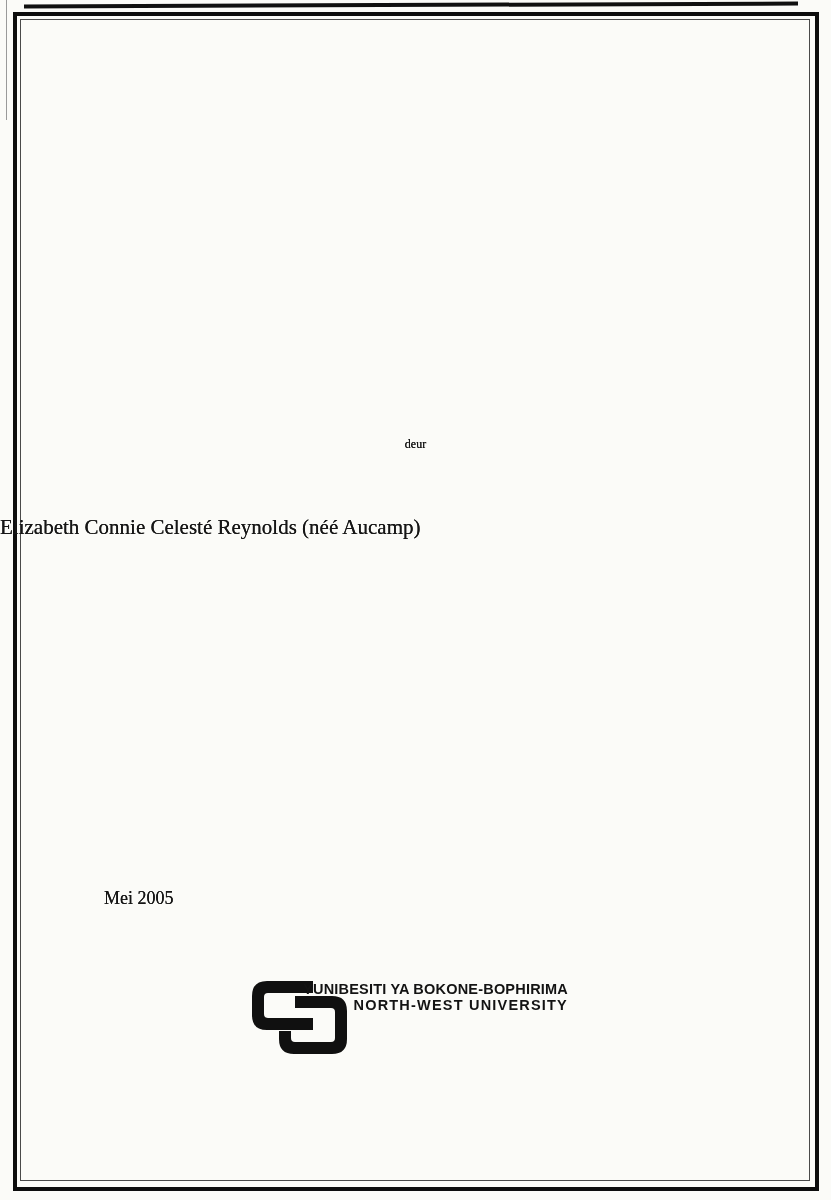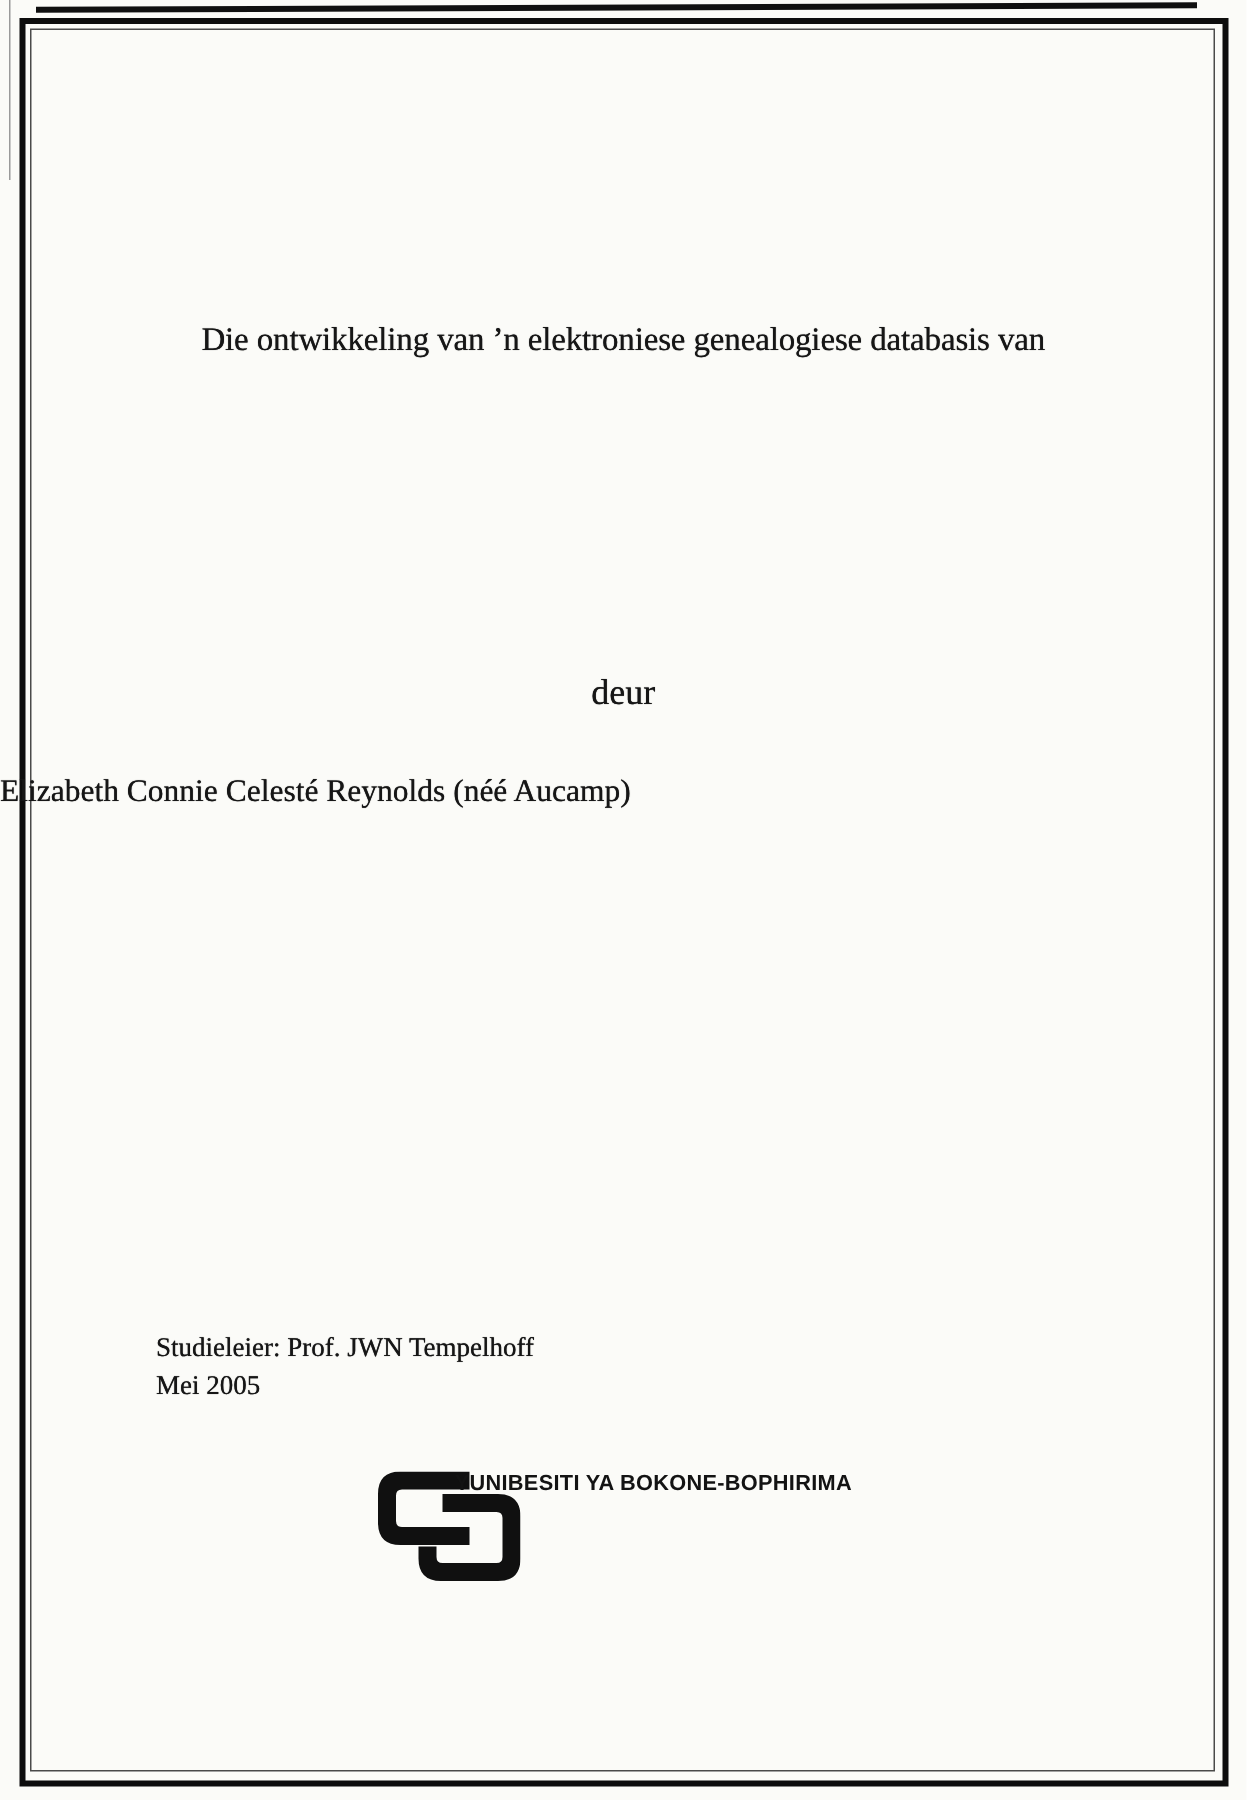--- a/index.html
+++ b/index.html
@@ -80,7 +80,6 @@
   <div class="frame-inner"></div>
 
   <div class="title-block serif-ink">
-    <div>Die ontwikkeling van ’n elektroniese genealogiese databasis van</div>
   </div>
 
   <div class="deur serif-ink">deur</div>

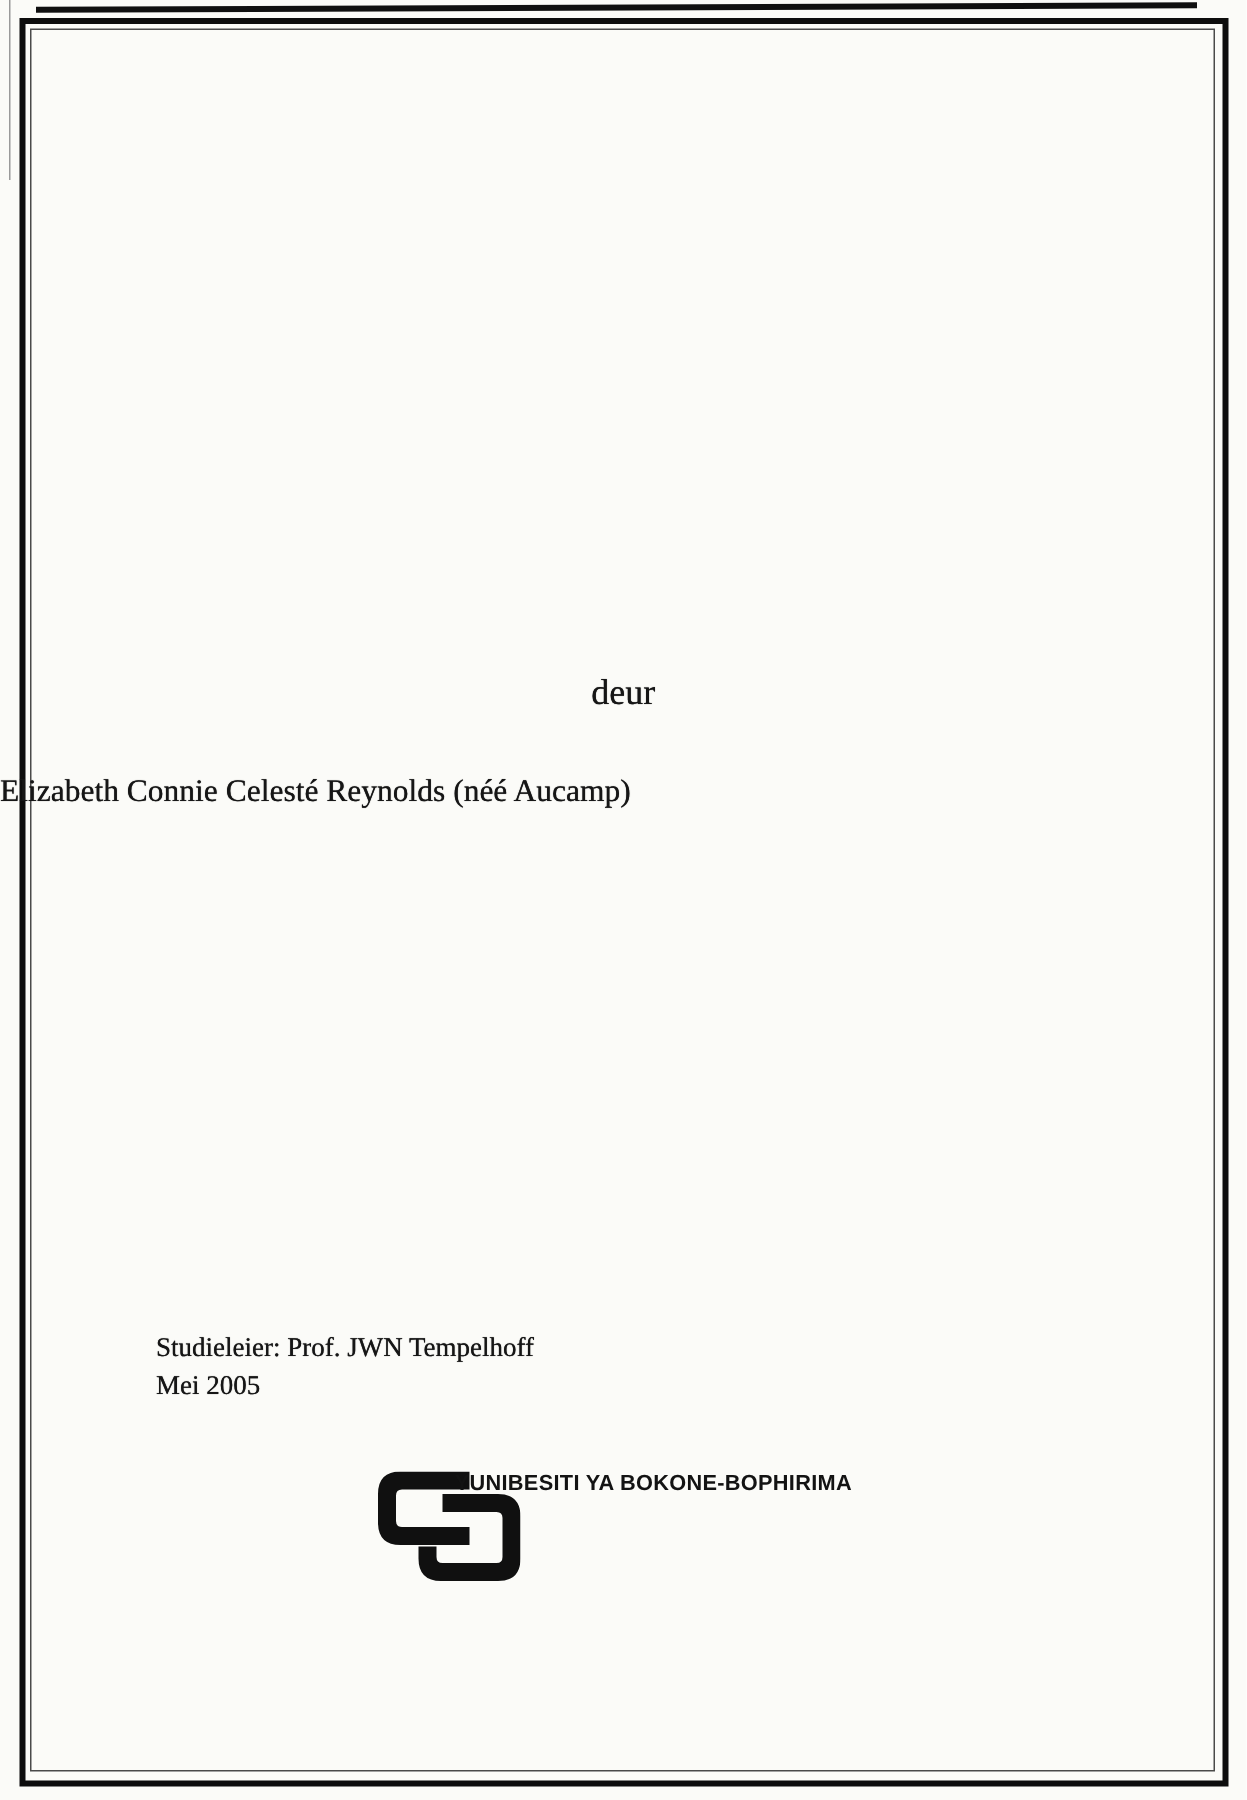--- a/index.html
+++ b/index.html
@@ -37,7 +37,7 @@
   }
   .deur {
     position: absolute; top: 437px; left: 0; right: 0;
-    text-align: center; font-size: 24px; margin-top: 12px;
+    text-align: center; font-size: 12px;
   }
   .author {
     position: absolute; top: 512px; left: 0; right: 0;

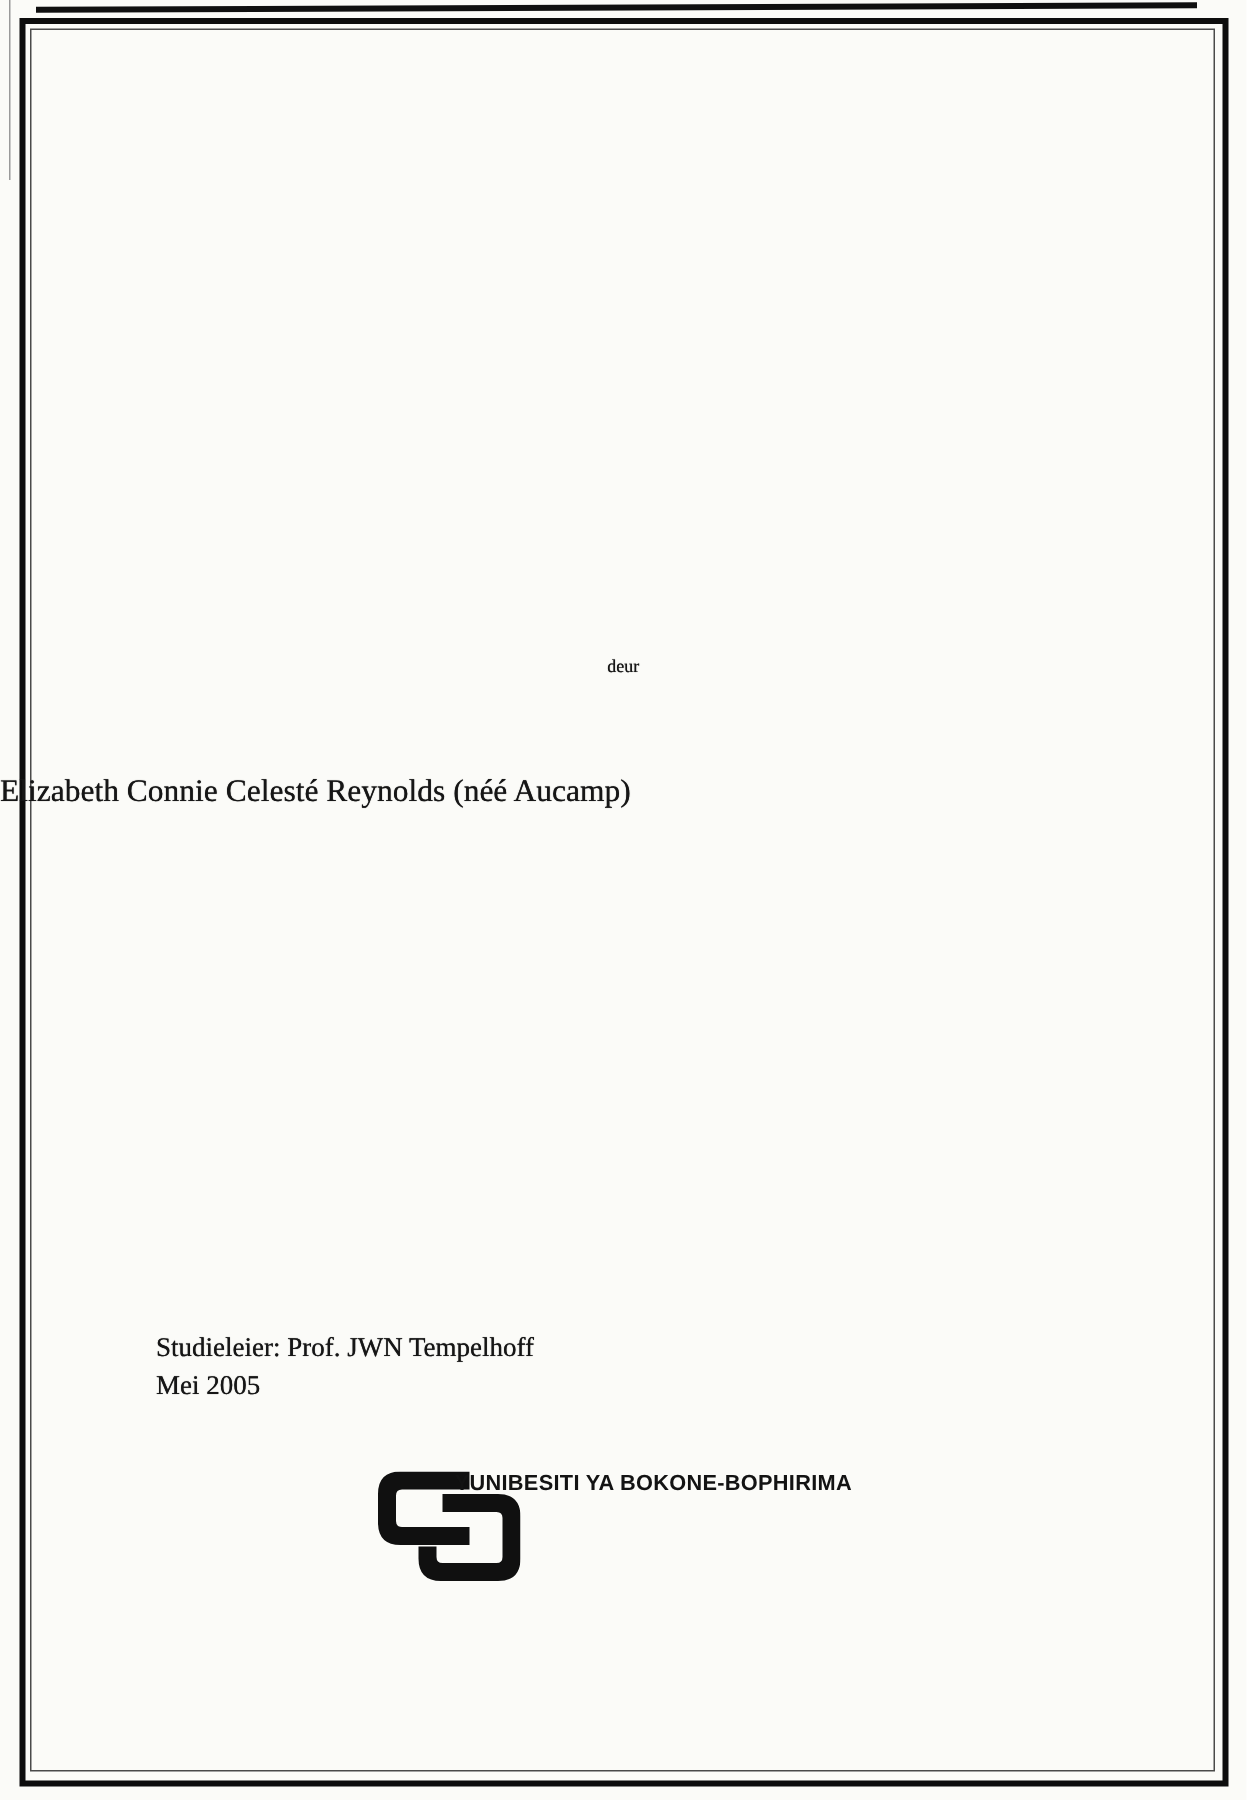--- a/index.html
+++ b/index.html
@@ -88,7 +88,6 @@
 
 
   <div class="footer-block serif-ink">
-    <div>Studieleier: Prof. JWN Tempelhoff</div>
     <div>Mei 2005</div>
   </div>
 

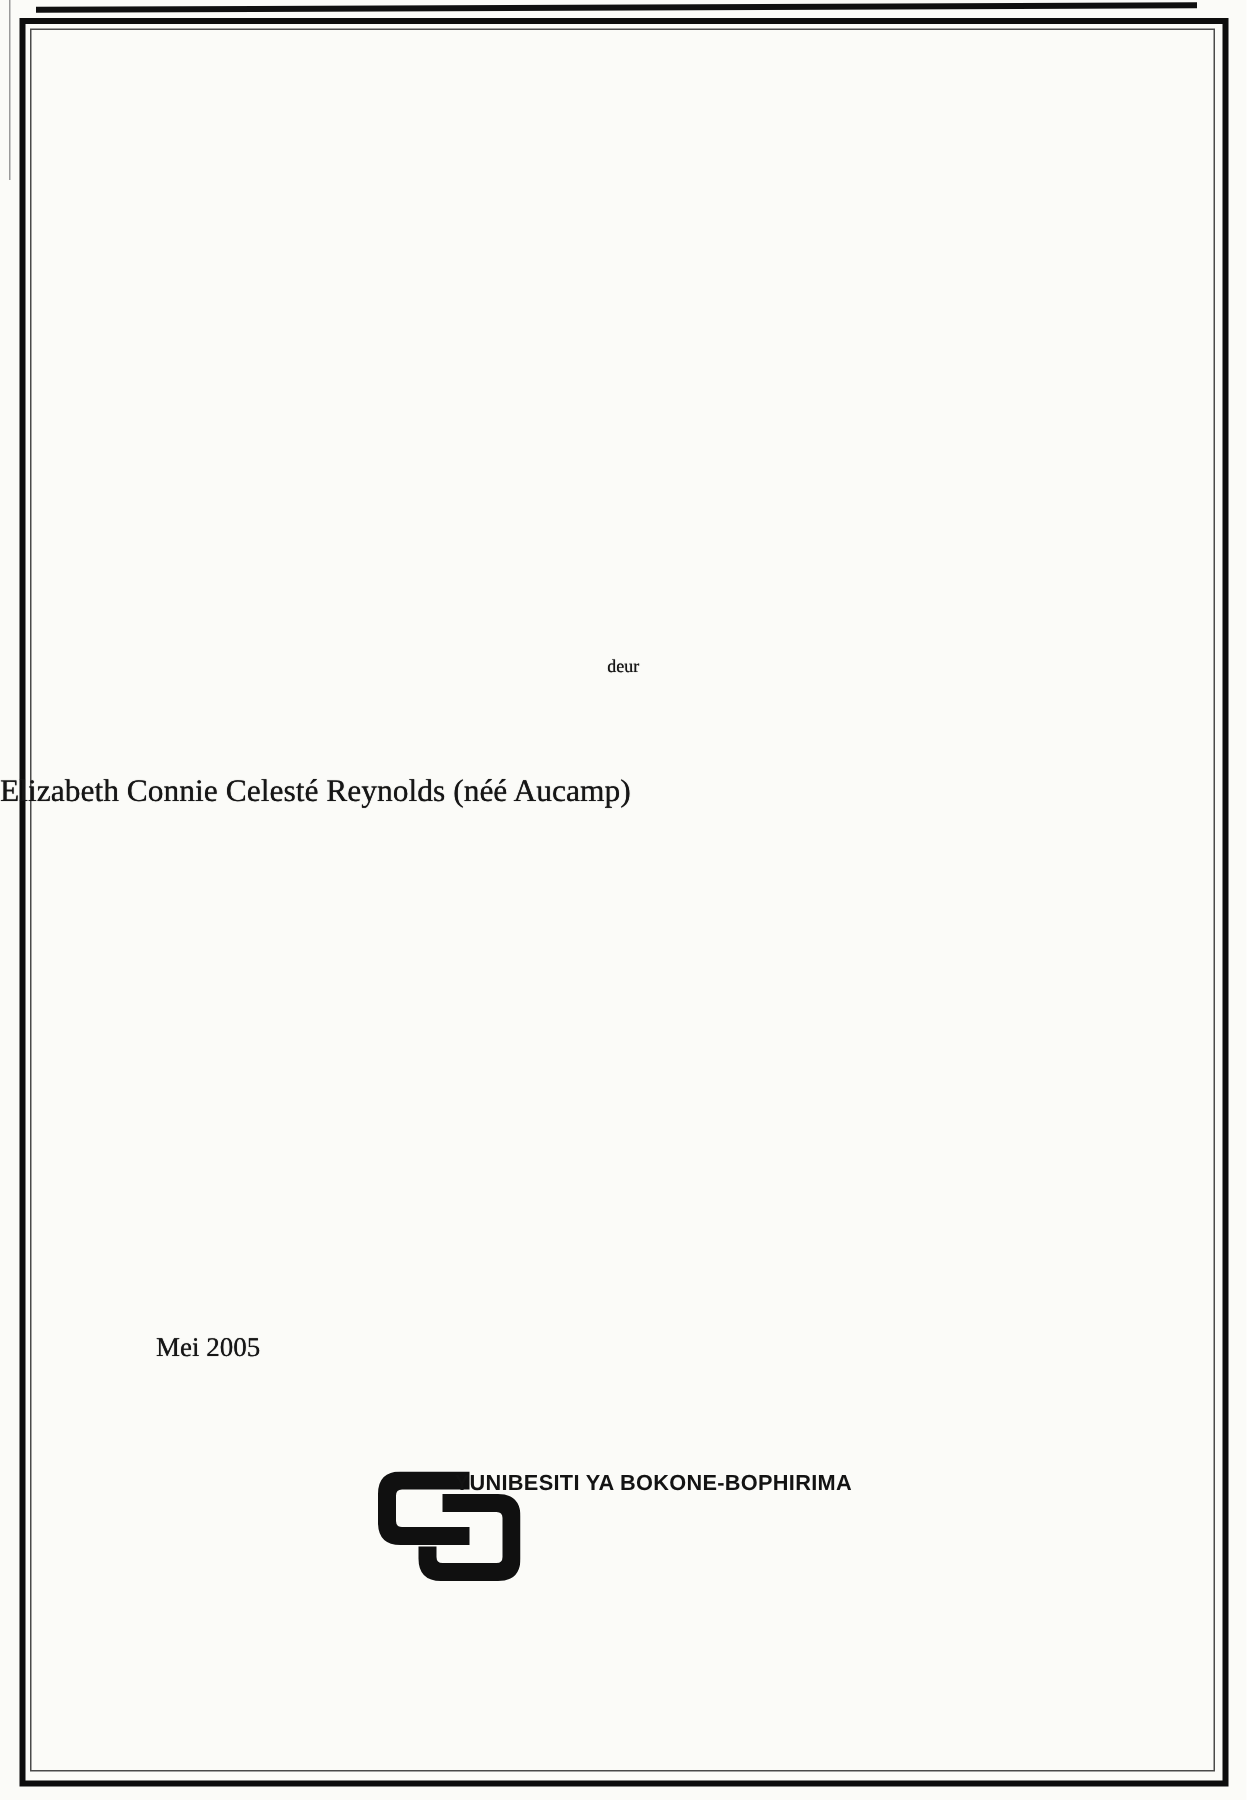--- a/index.html
+++ b/index.html
@@ -102,6 +102,7 @@
 
   <div class="logo-text">
     <div class="lt1">YUNIBESITI YA BOKONE-BOPHIRIMA</div>
+    <div class="lt2">NORTH-WEST UNIVERSITY</div>
   </div>
 
 </div>

